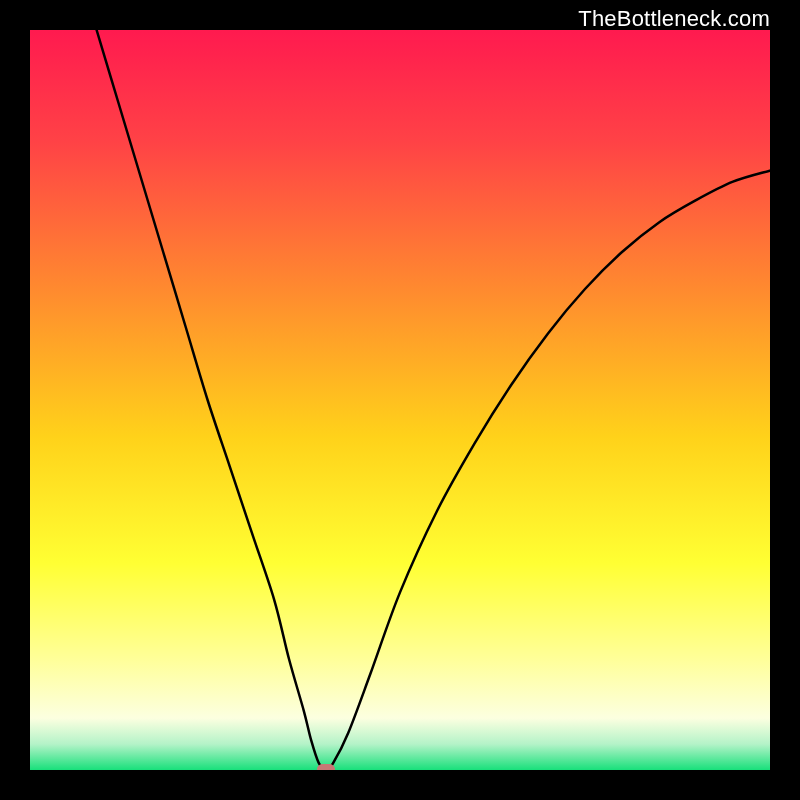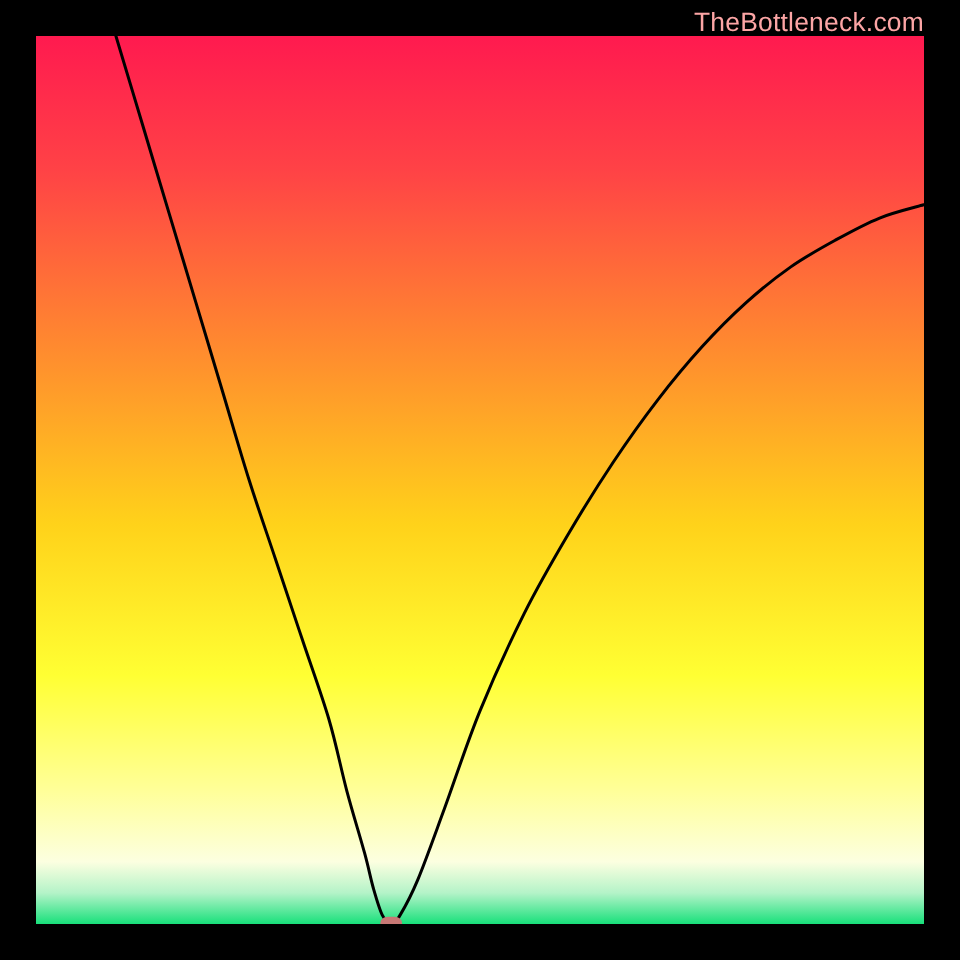--- a/index.html
+++ b/index.html
@@ -35,7 +35,7 @@
     position: absolute;
     top: 6px;
     right: 30px;
-    color: #fca5a5;
+    color: #ffffff;
     font-size: 22px;
     font-weight: 500;
     letter-spacing: 0.2px;

